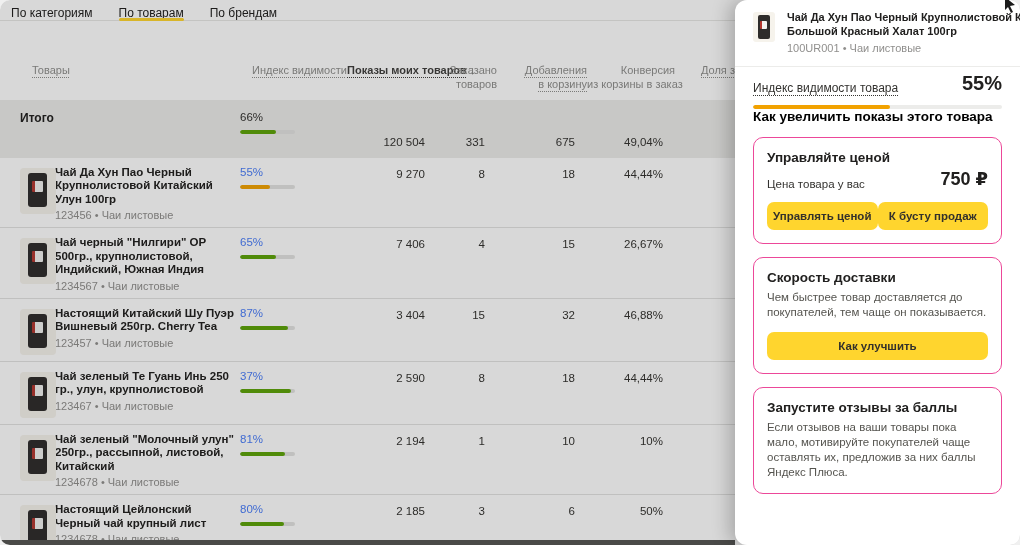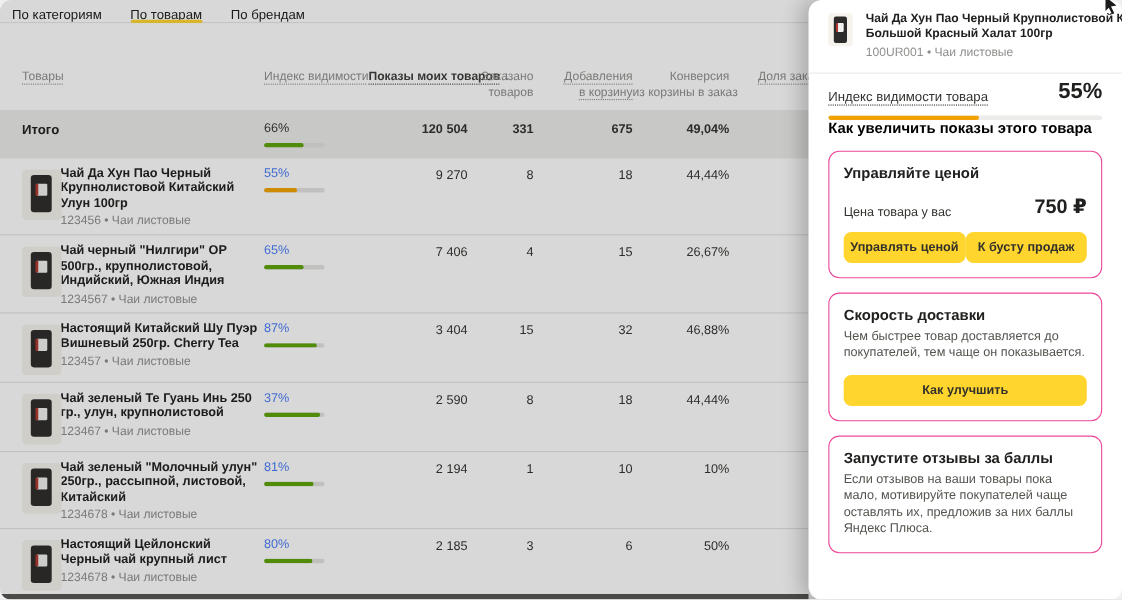--- a/index.html
+++ b/index.html
@@ -12,7 +12,7 @@
   .tab.active::after{content:'';position:absolute;left:0;right:0;bottom:-1px;height:3px;border-radius:2px;background:#ffd52e;}
 
   .grid{display:grid;grid-template-columns:20px 35px 185px 95px 90px 60px 90px 88px 97px;box-sizing:border-box;}
-  .thead{margin-top:42px;align-items:start;}
+  .thead{margin-top:42px;align-items:start;padding-left:12px;}
   .hcell{font-size:11px;color:#8f8f8d;line-height:1.3;white-space:pre;}
   .hcell.right{text-align:right;}
   .hcell .dotted{text-decoration:underline;text-decoration-style:dotted;text-decoration-thickness:1px;text-underline-offset:3px;}

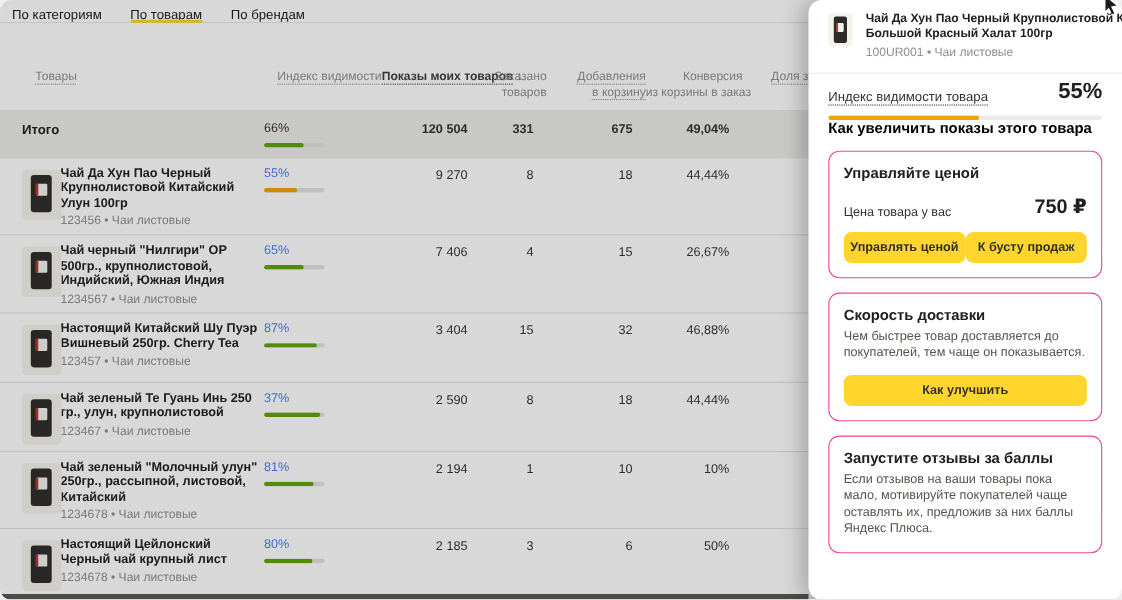--- a/index.html
+++ b/index.html
@@ -22,7 +22,7 @@
 
   .total{background:#ececea;margin-top:8px;padding:11px 0 10px 0;align-items:start;}
   .total .tlabel{font-size:12px;font-weight:bold;color:#21201f;}
-  .total .num{font-weight:bold;}
+  .total .num{font-weight:normal;margin-top:24px;}
   .pct{font-size:11.5px;color:#4a7df8;display:block;}
   .pct.dark{color:#33322f;}
   .bar{display:block;width:55px;height:4px;border-radius:2px;background:#e3e3e1;margin-top:7px;overflow:hidden;}

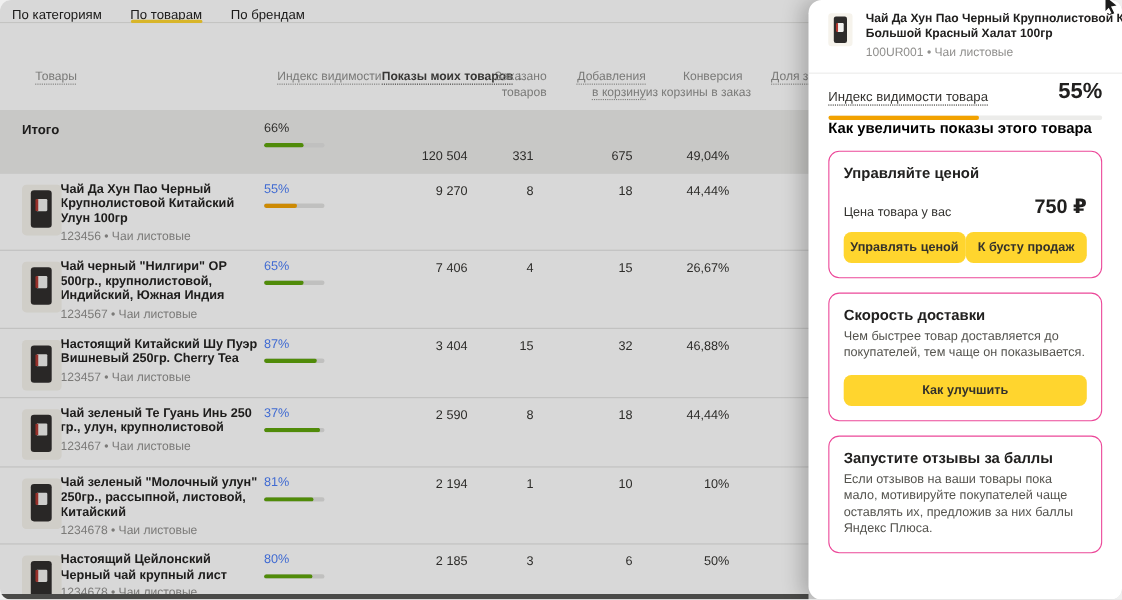--- a/index.html
+++ b/index.html
@@ -62,7 +62,7 @@
   .card{border:1px solid #ec4899;border-radius:10px;padding:12px 13px 13px 13px;margin-top:13px;}
   .cardtitle{font-size:13.5px;font-weight:bold;color:#21201f;}
   .cardbody{font-size:11.5px;color:#55544f;line-height:15px;margin-top:5px;}
-  .pricerow{display:flex;justify-content:space-between;align-items:flex-end;margin-top:13px;text-align:center;}
+  .pricerow{display:flex;justify-content:space-between;align-items:flex-end;margin-top:3px;text-align:center;}
   .pricelabel{font-size:11.5px;color:#33322f;}
   .priceval{font-size:18px;font-weight:bold;color:#21201f;}
   .btnrow{display:flex;margin-top:12px;}

